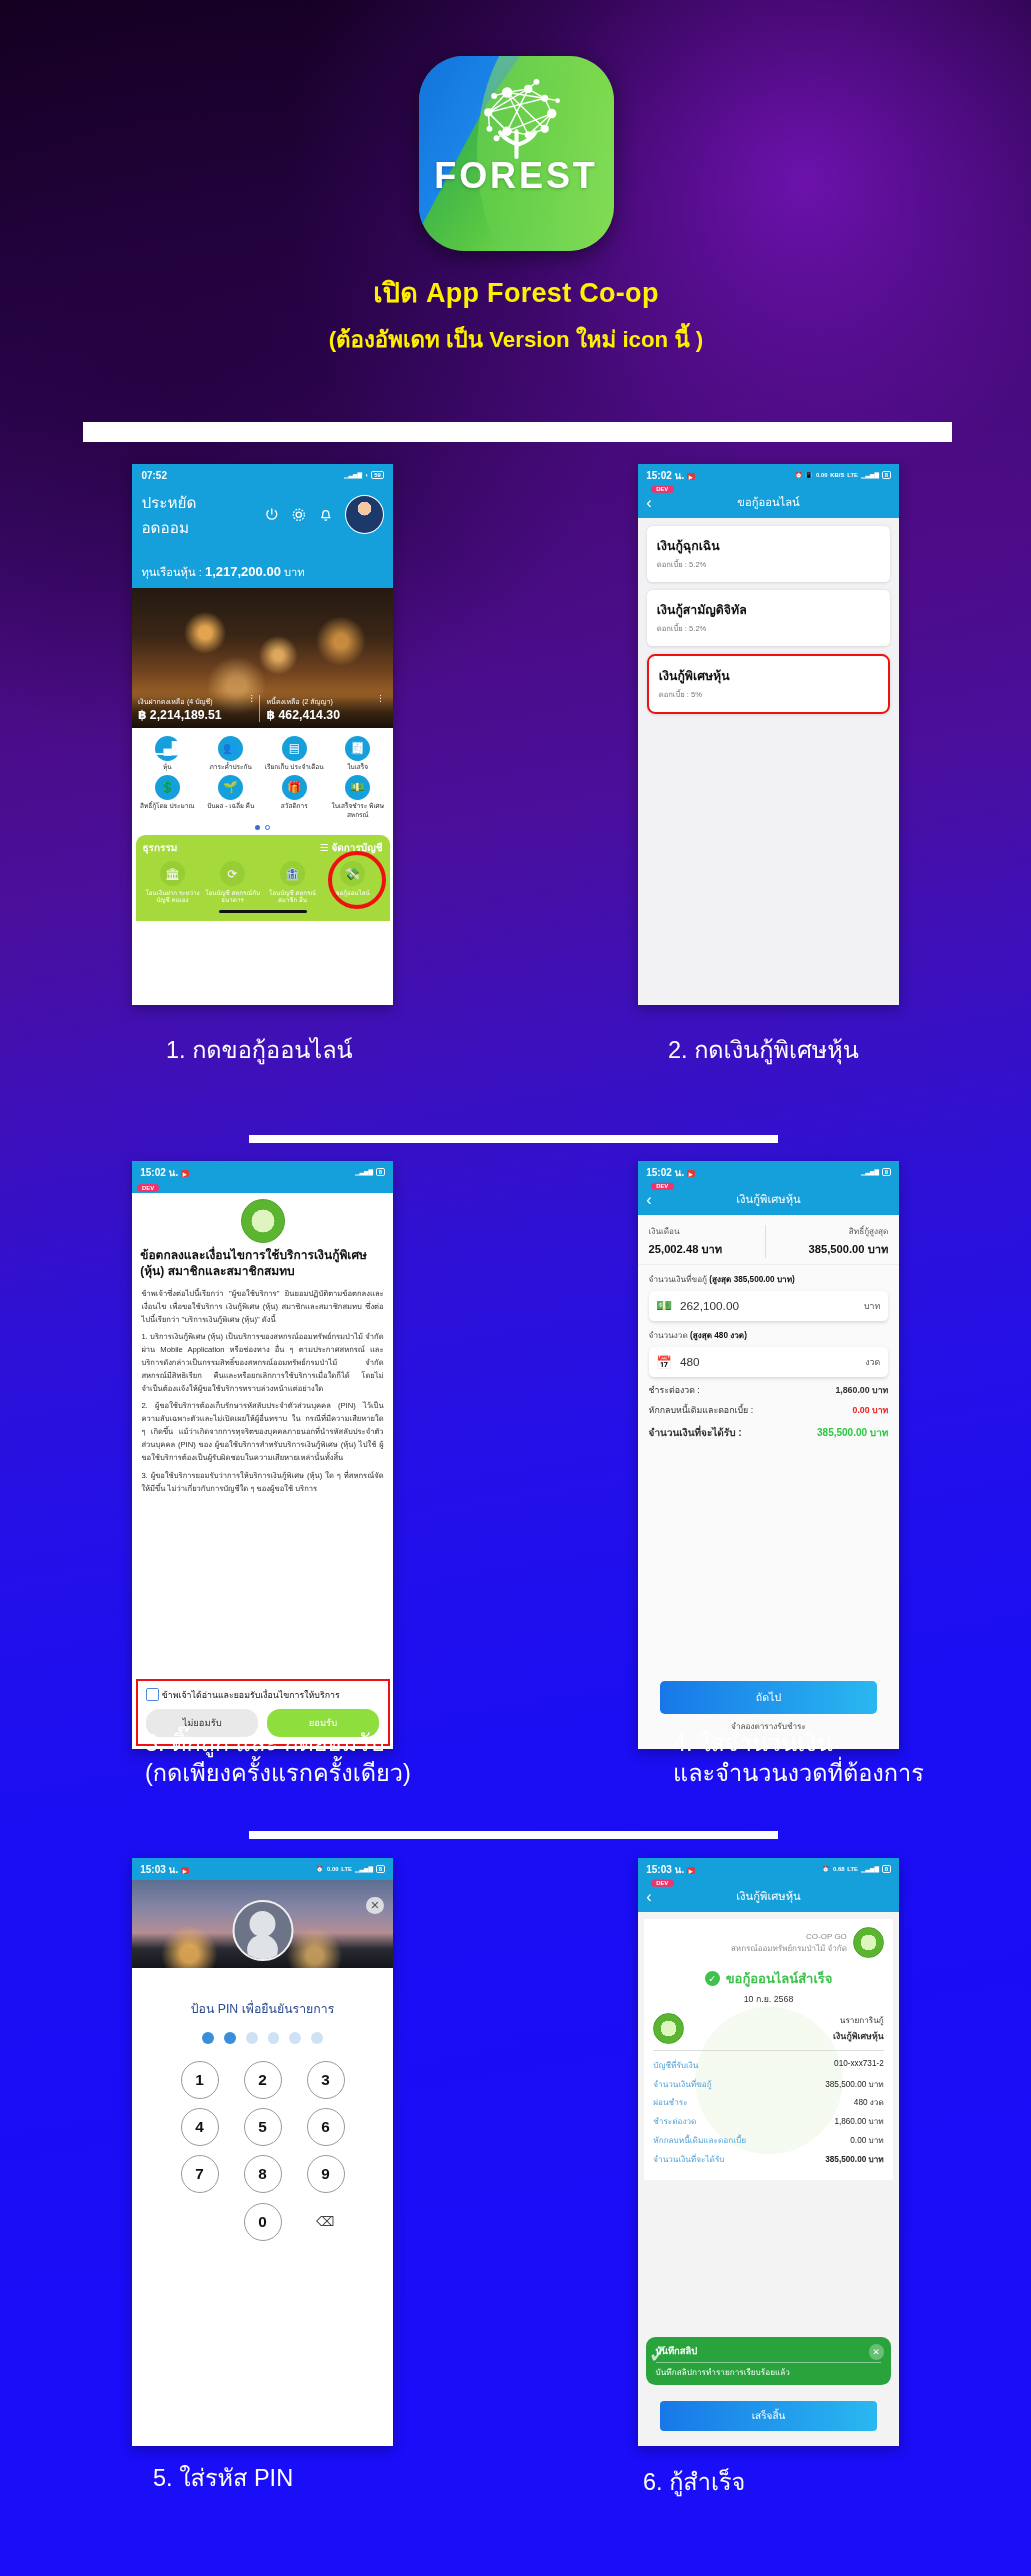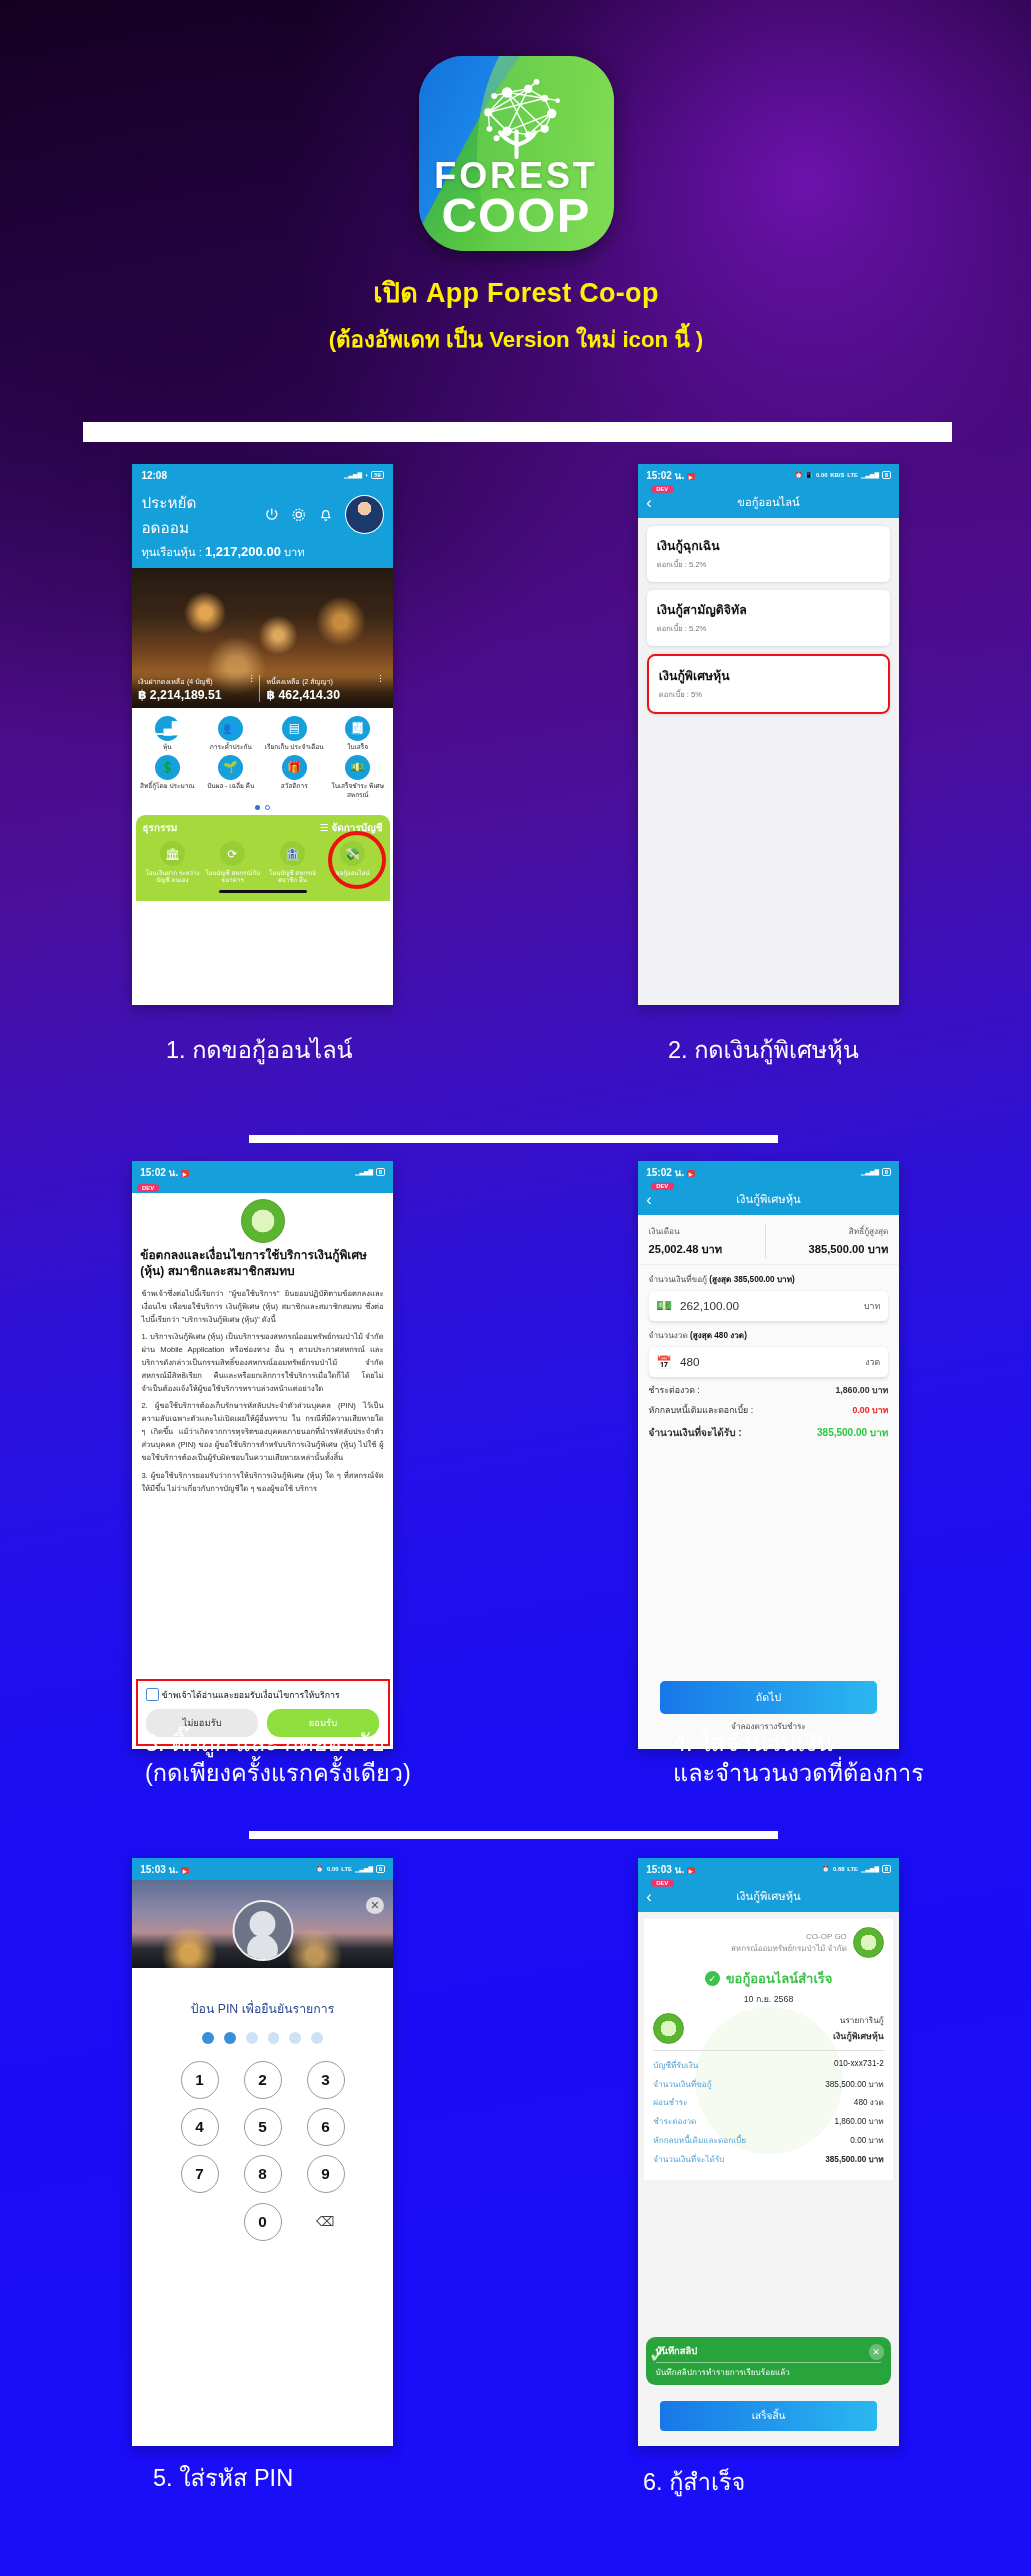--- a/index.html
+++ b/index.html
@@ -238,7 +238,6 @@
       <path d="M166 128 L166 172 M166 150 C150 144 142 136 138 130 M166 152 C184 146 194 138 198 130" stroke="#fff" stroke-width="7" fill="none" stroke-linecap="round"></path>
     </svg>
     <div class="logo-forest">FOREST</div>
-    <div class="logo-coop">COOP</div>
   </div>
   <h1>เปิด App Forest Co-op</h1>
   <h2>(ต้องอัพเดท เป็น Version ใหม่ icon นี้ )</h2>

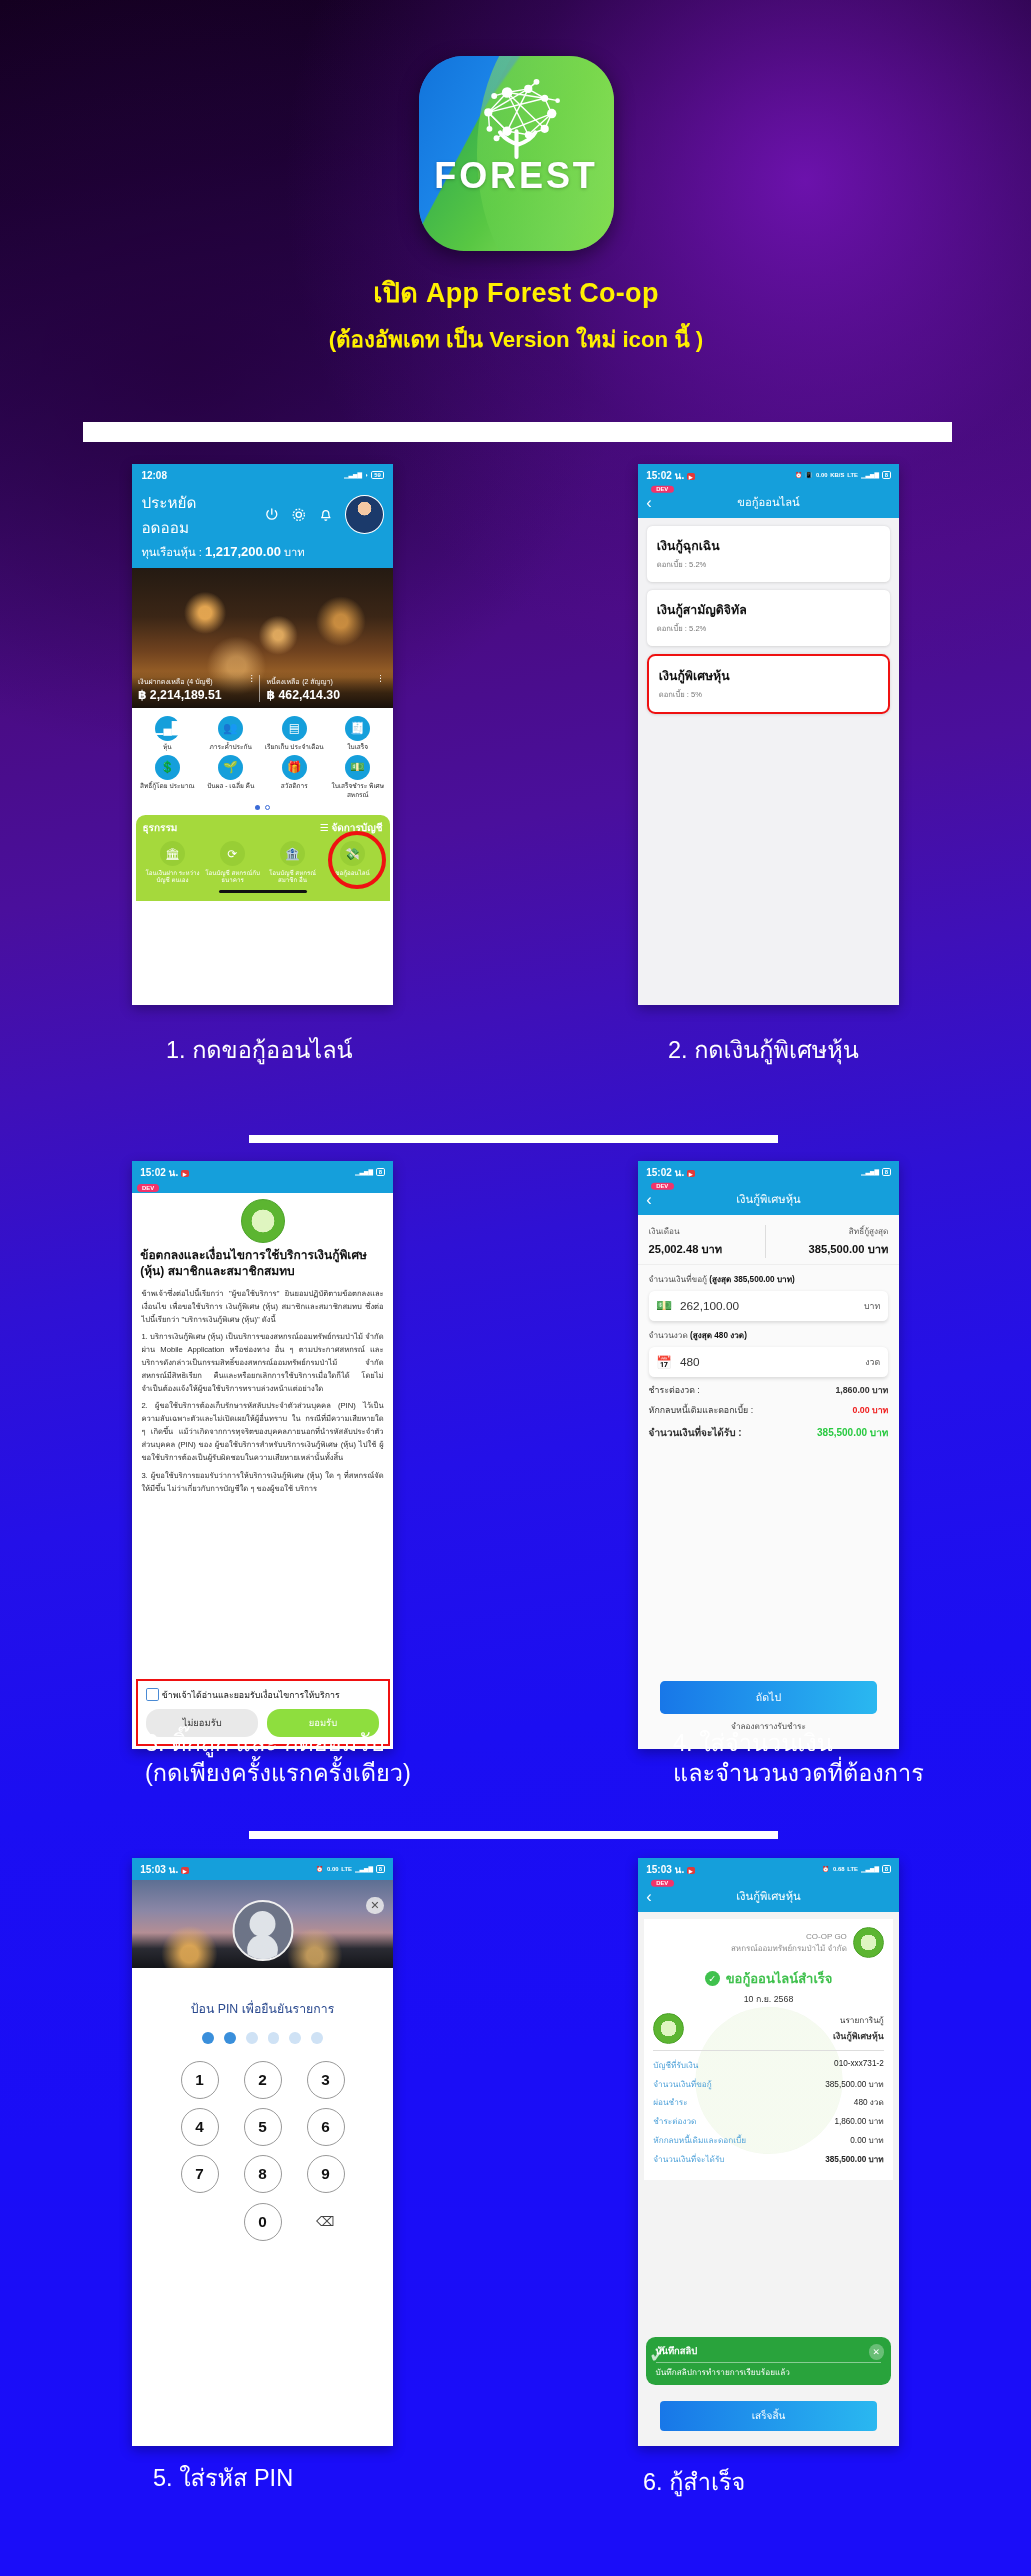--- a/index.html
+++ b/index.html
@@ -250,7 +250,7 @@
 <div class="phone" id="p1">
   <div class="blue">
     <div class="sbar" style="background:transparent;padding:0;">
-      <span>12:08</span>
+      <span>07:52</span>
       <span class="right">
         <span>▁▃▅▇</span>
         <span>◗</span>

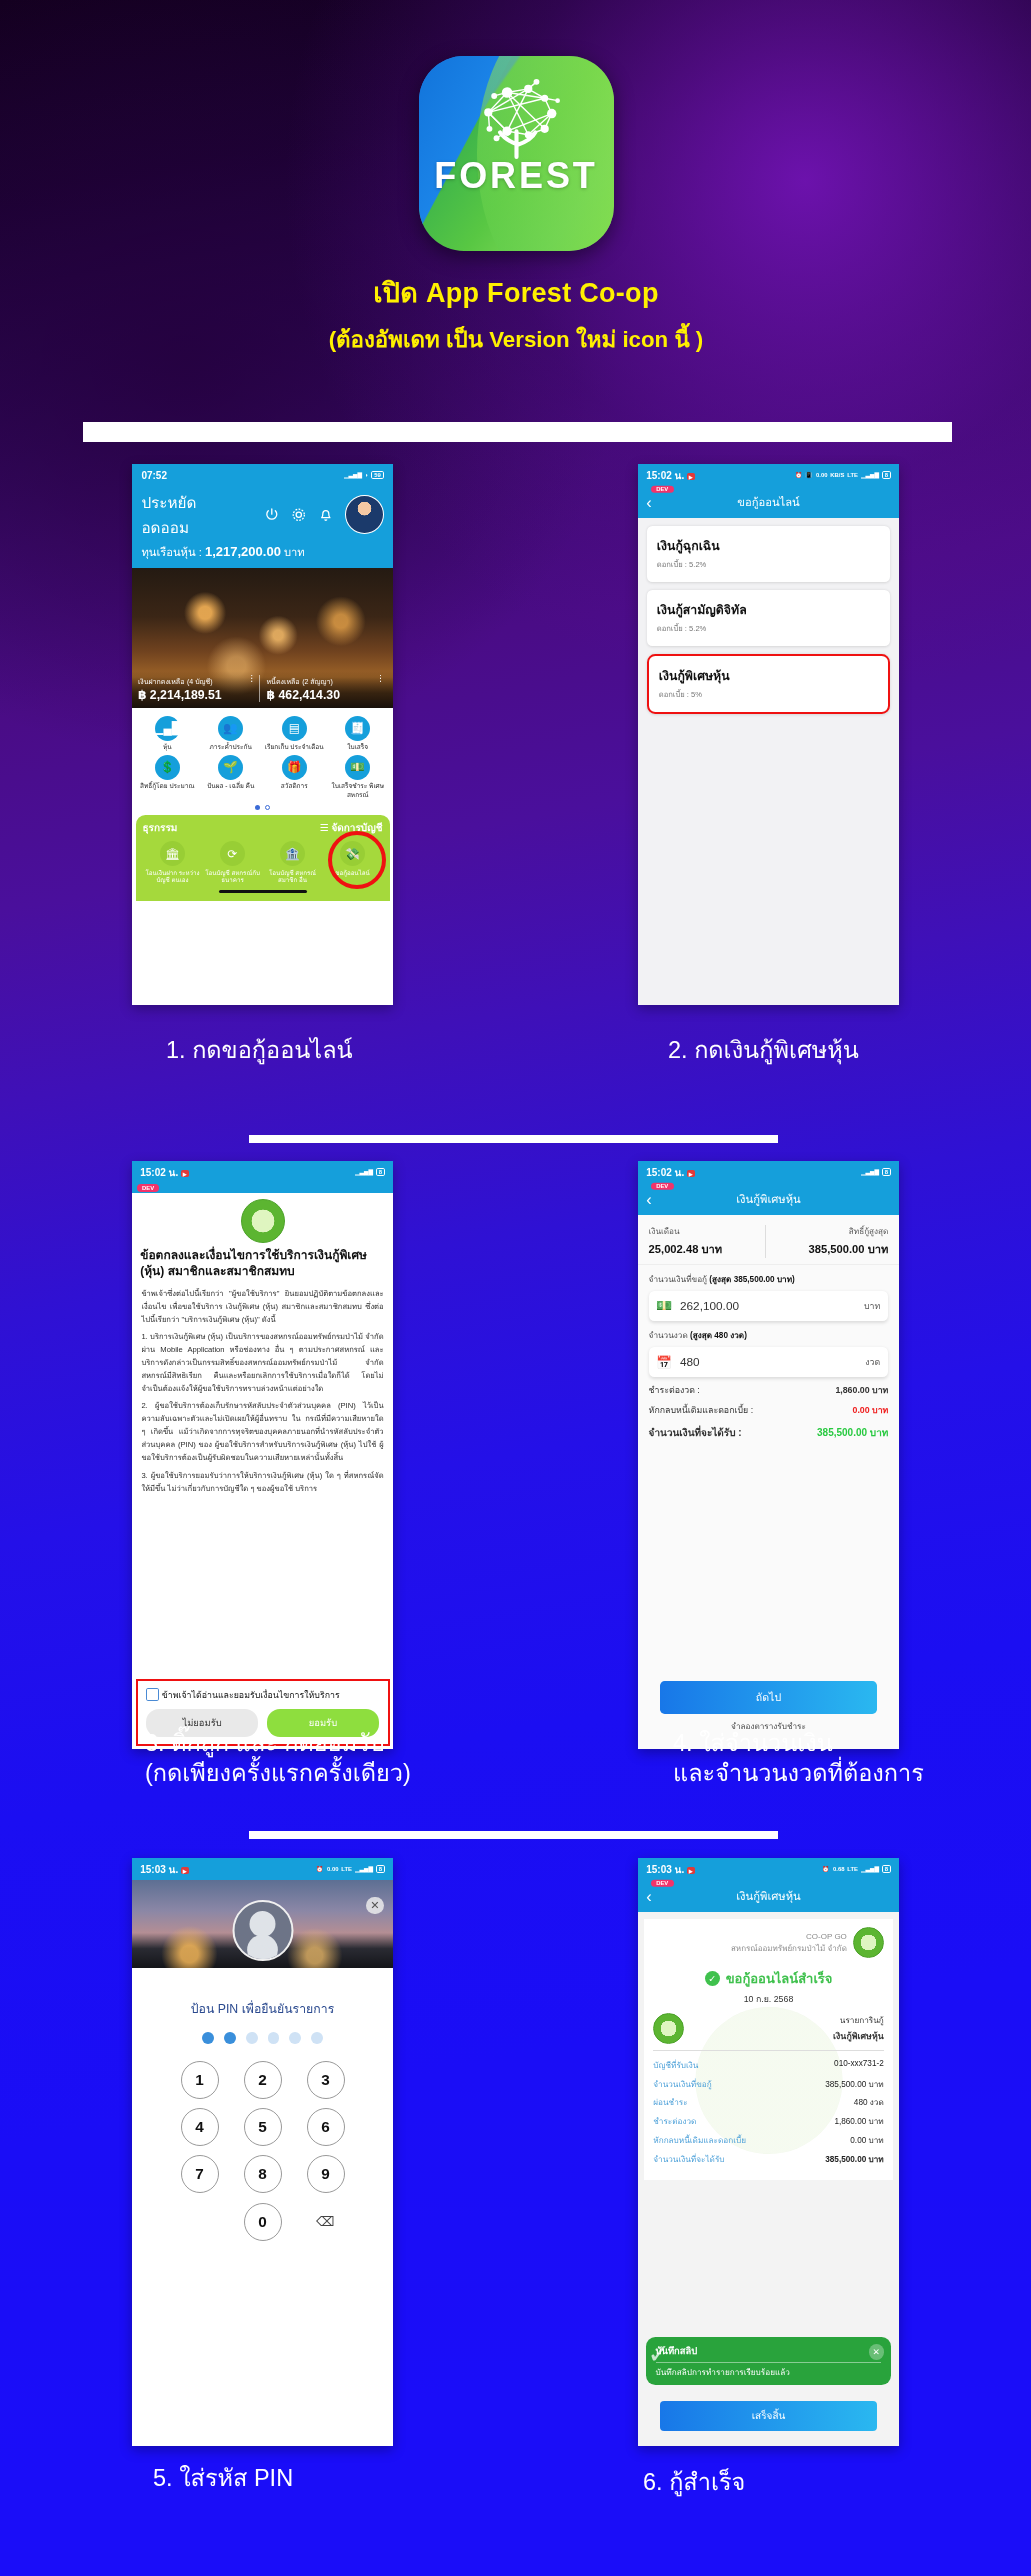--- a/index.html
+++ b/index.html
@@ -65,7 +65,7 @@
   #p1 .ic{width:17.6px;height:17.6px;}
   #p1 .avatar{width:39px;height:39px;border-radius:50%;border:1.8px solid #fff;margin-left:auto;
     background:radial-gradient(circle at 50% 34%, #f4c9a4 0 22%, #1b3a6b 23% 100%);}
-  #p1 .capital{font-size:11.2px;margin-top:3px;}
+  #p1 .capital{font-size:11.2px;margin-top:23px;}
   #p1 .capital b{font-size:13px;}
   #p1 .hero{height:140px;position:relative;
     background:linear-gradient(180deg,#241a12 0%,#3b2616 35%,#71431f 60%,#9e6428 78%,#2b1d12 100%);}

